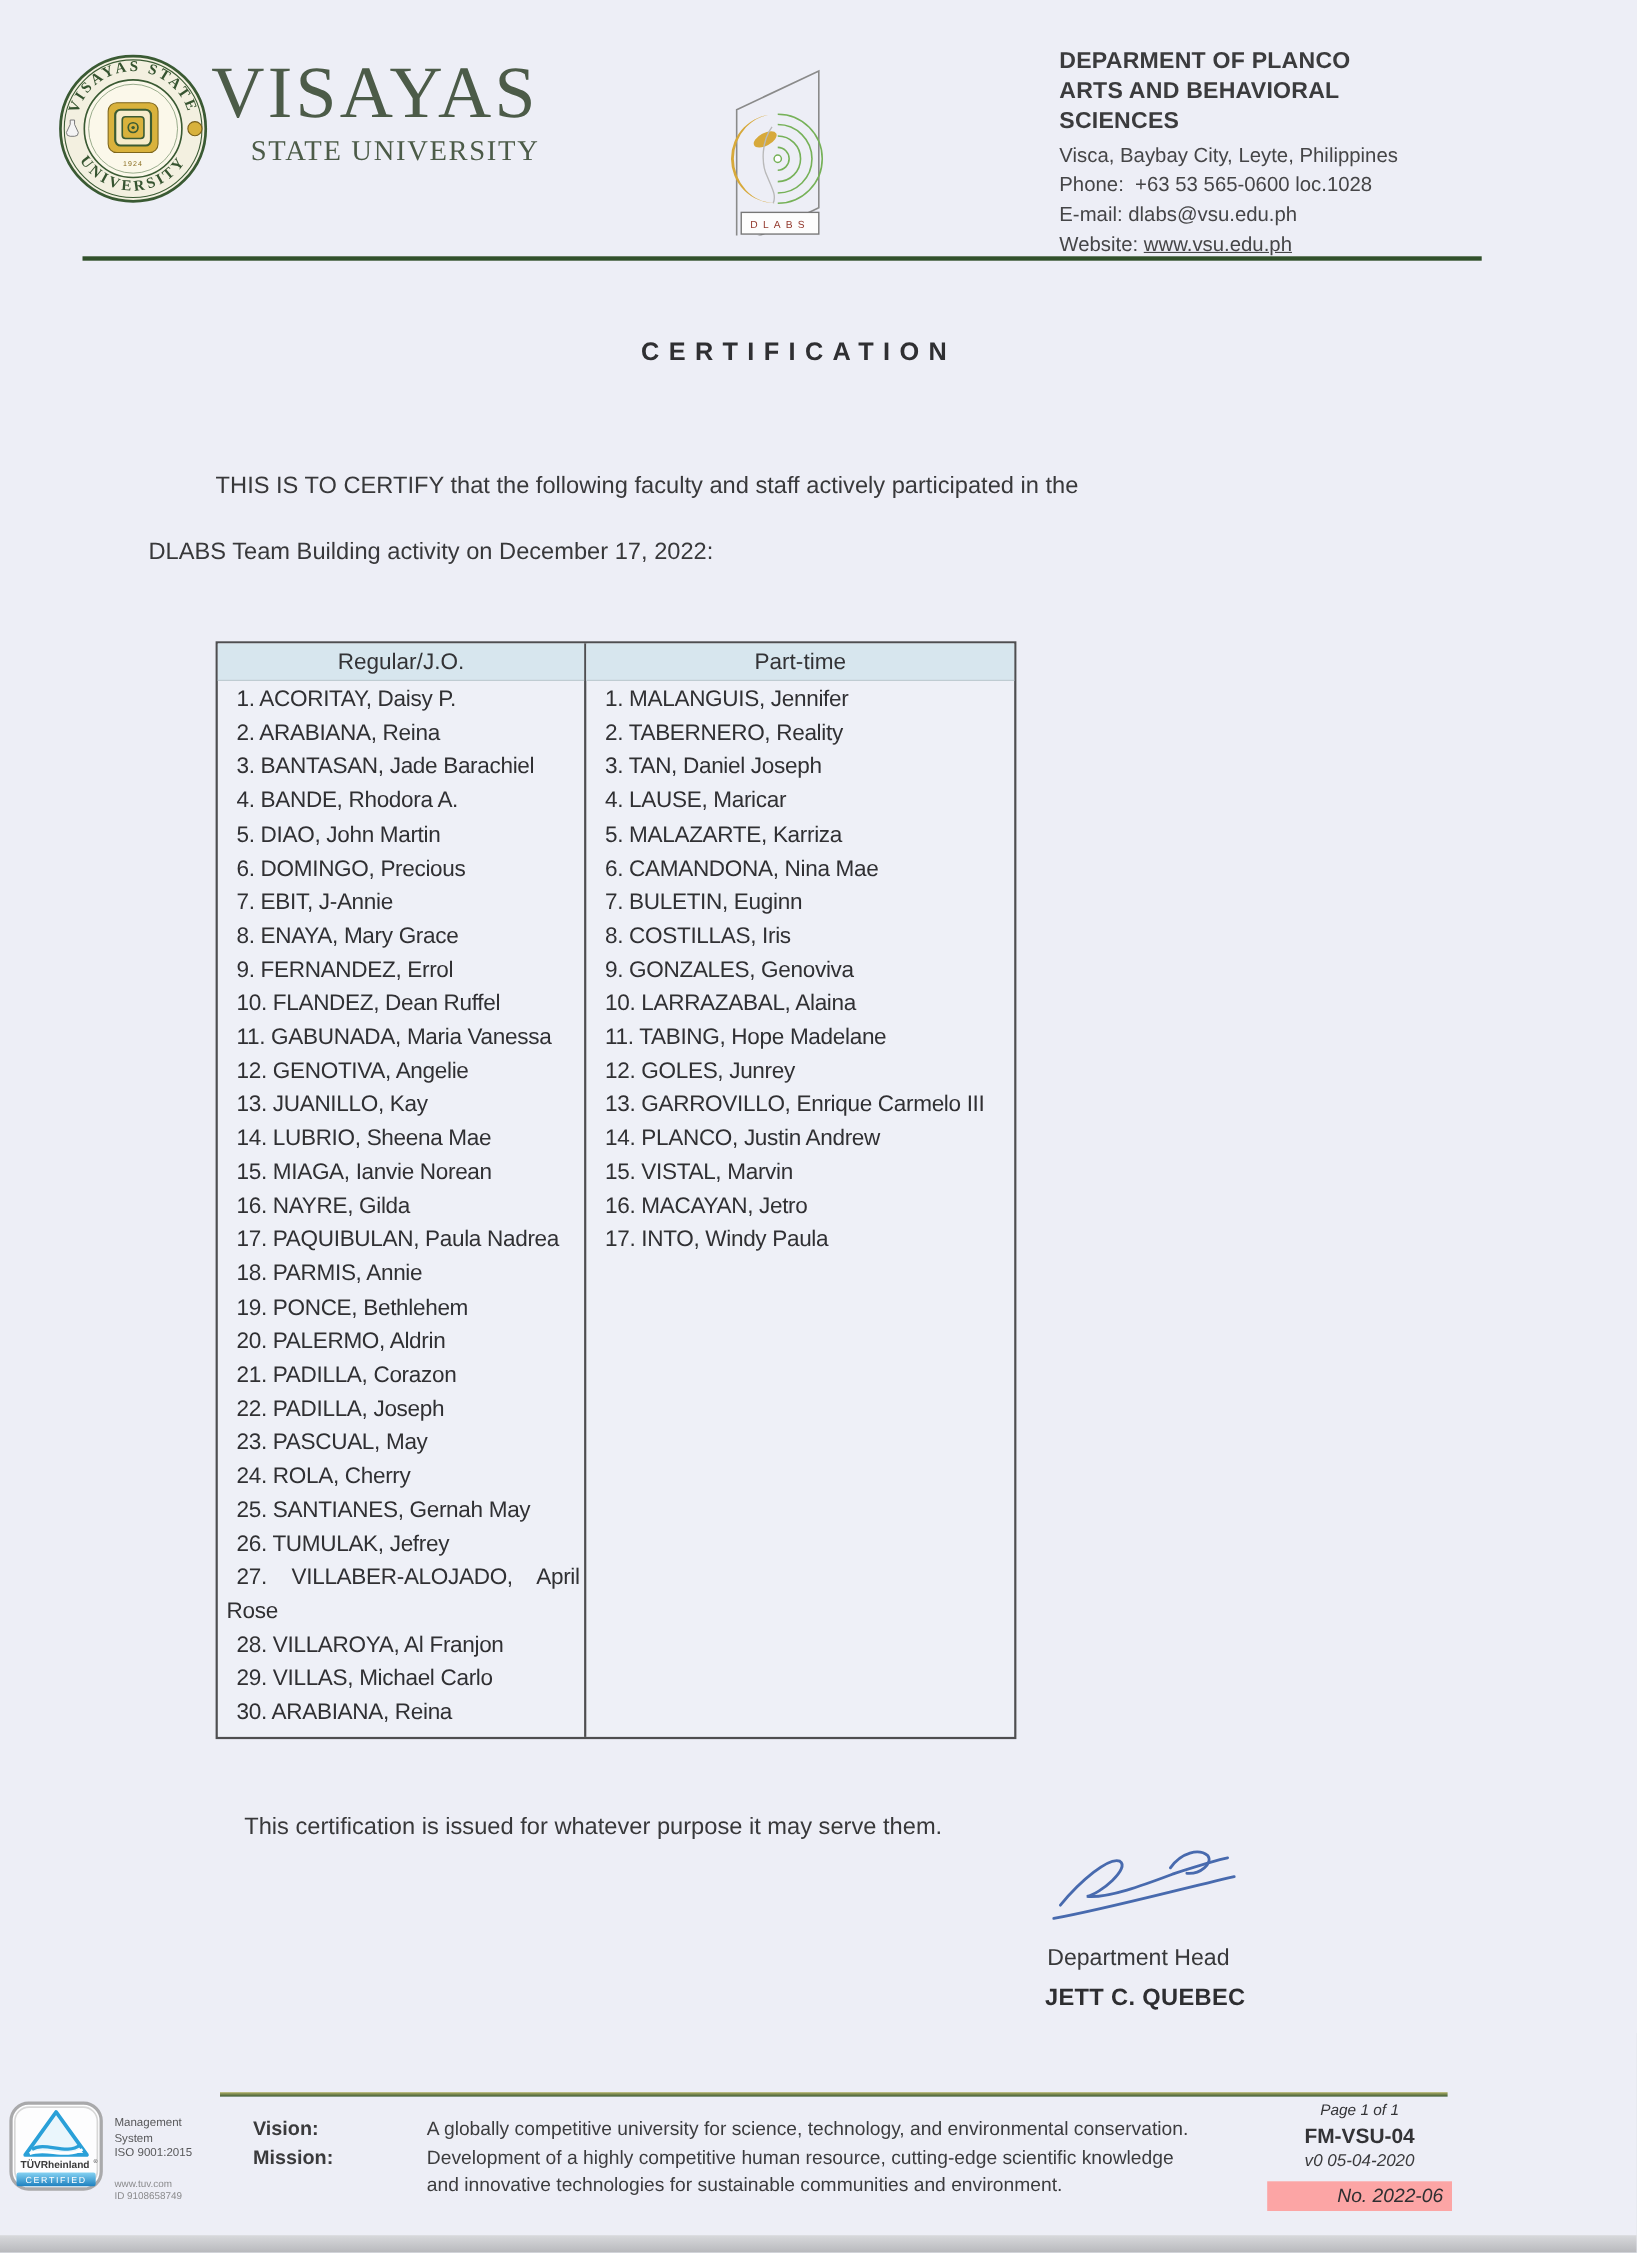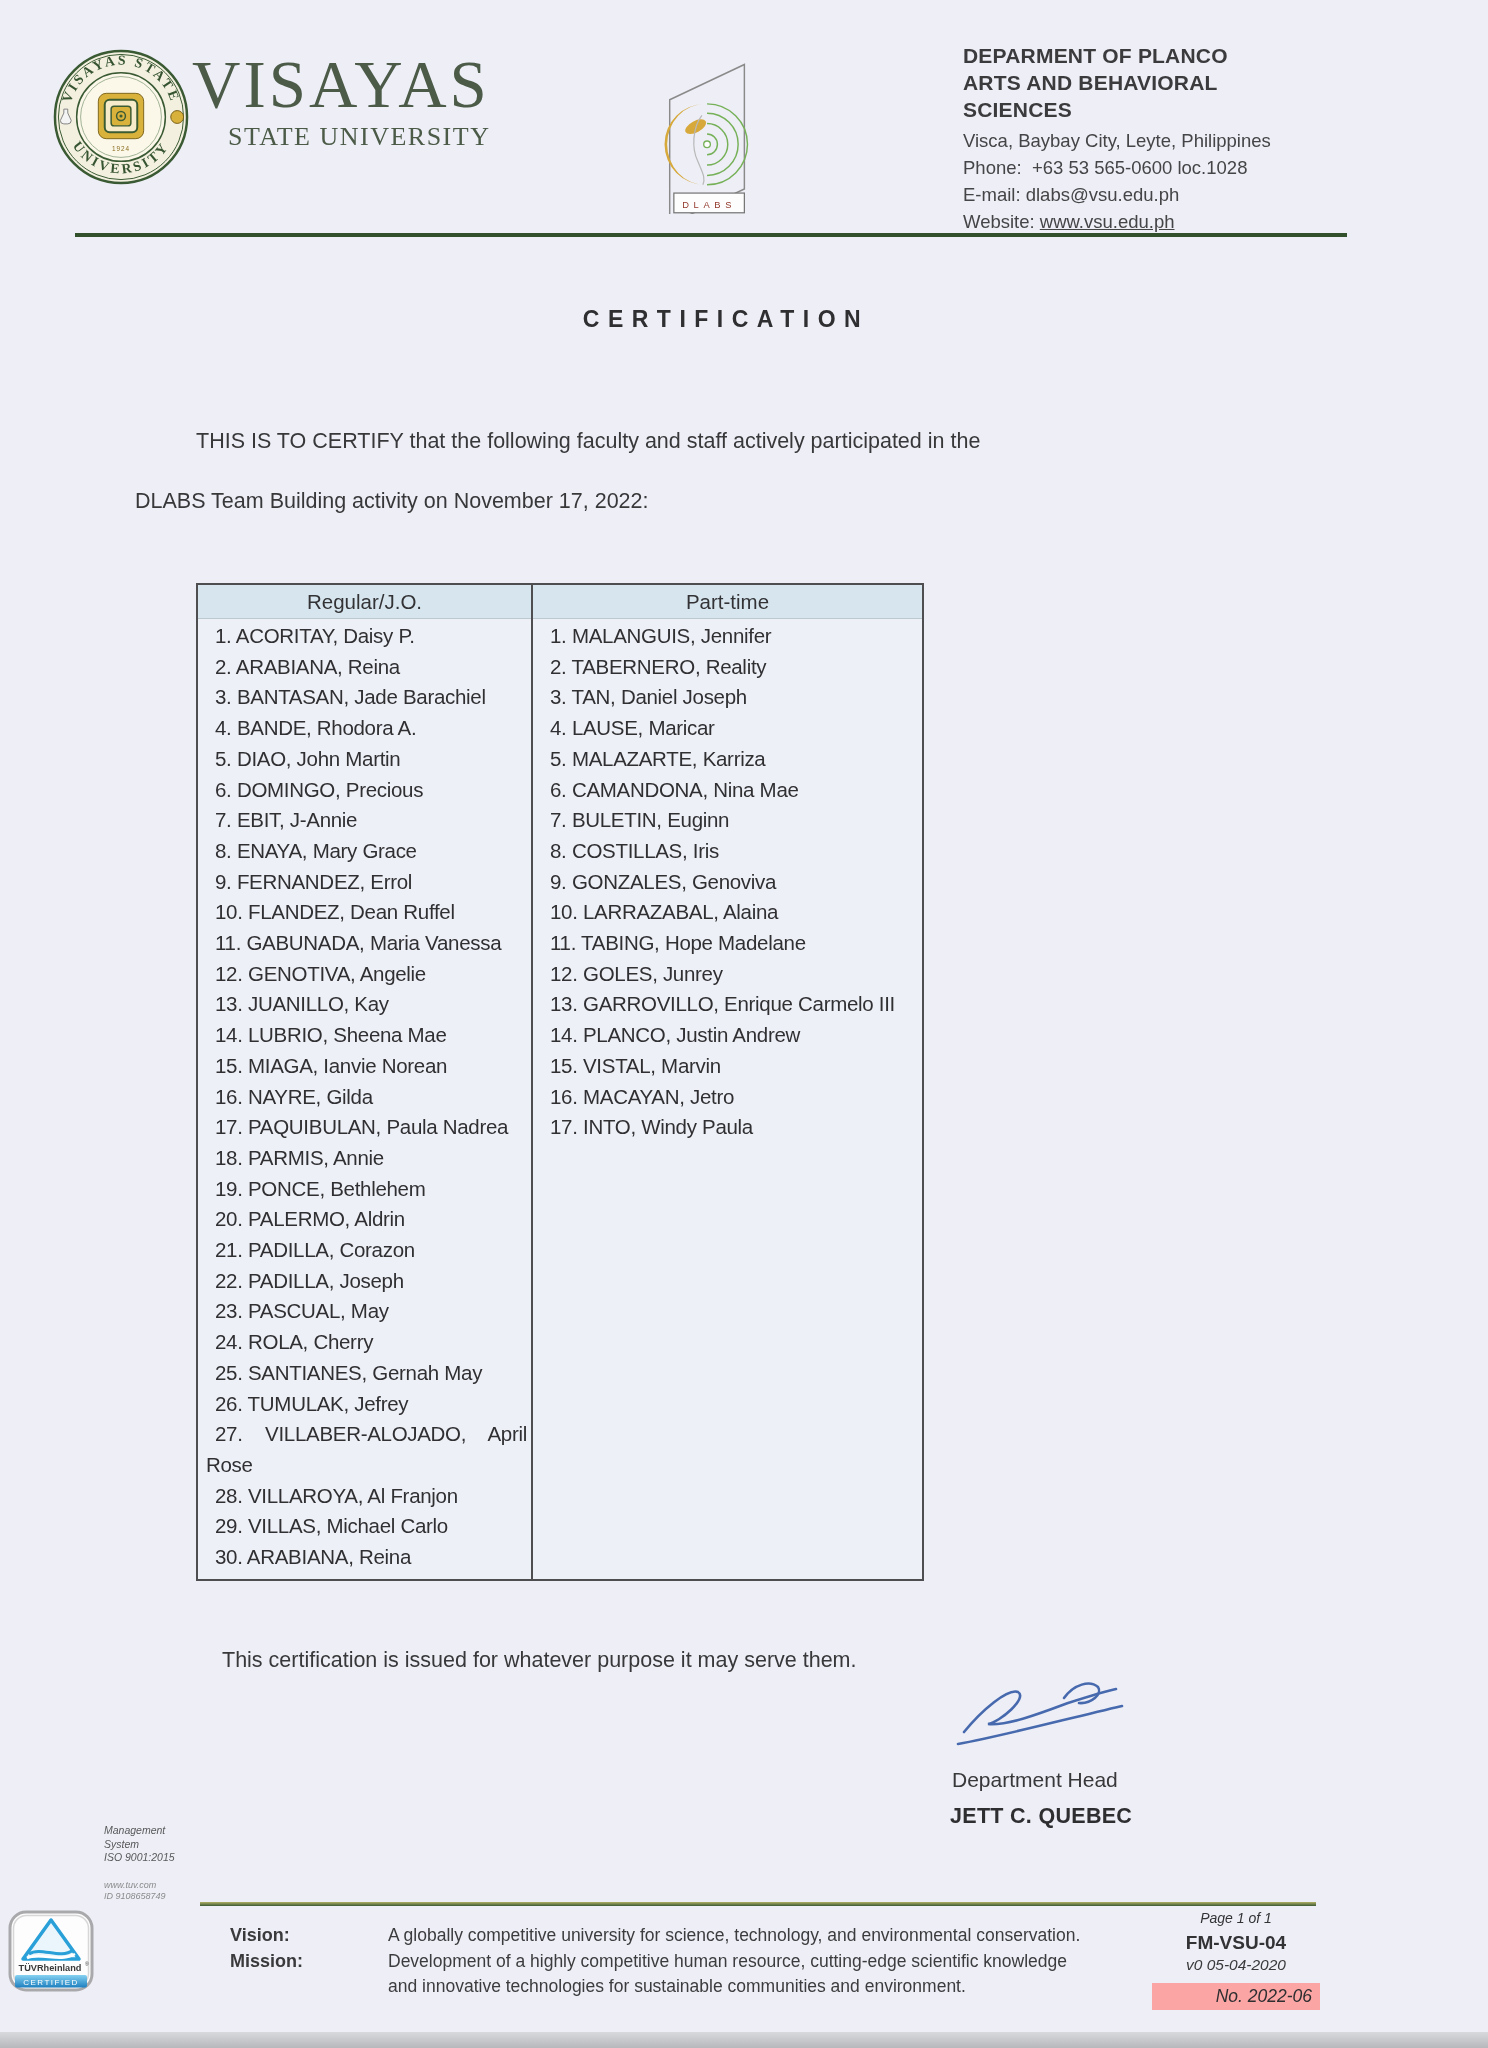--- a/index.html
+++ b/index.html
@@ -130,7 +130,7 @@
 
   <div class="doc-title">CERTIFICATION</div>
   <div class="body-line line1">THIS IS TO CERTIFY that the following faculty and staff actively participated in the</div>
-  <div class="body-line line2">DLABS Team Building activity on November 17, 2022:</div>
+  <div class="body-line line2">DLABS Team Building activity on December 17, 2022:</div>
 
   <div class="roster">
     <div class="col col-regular">

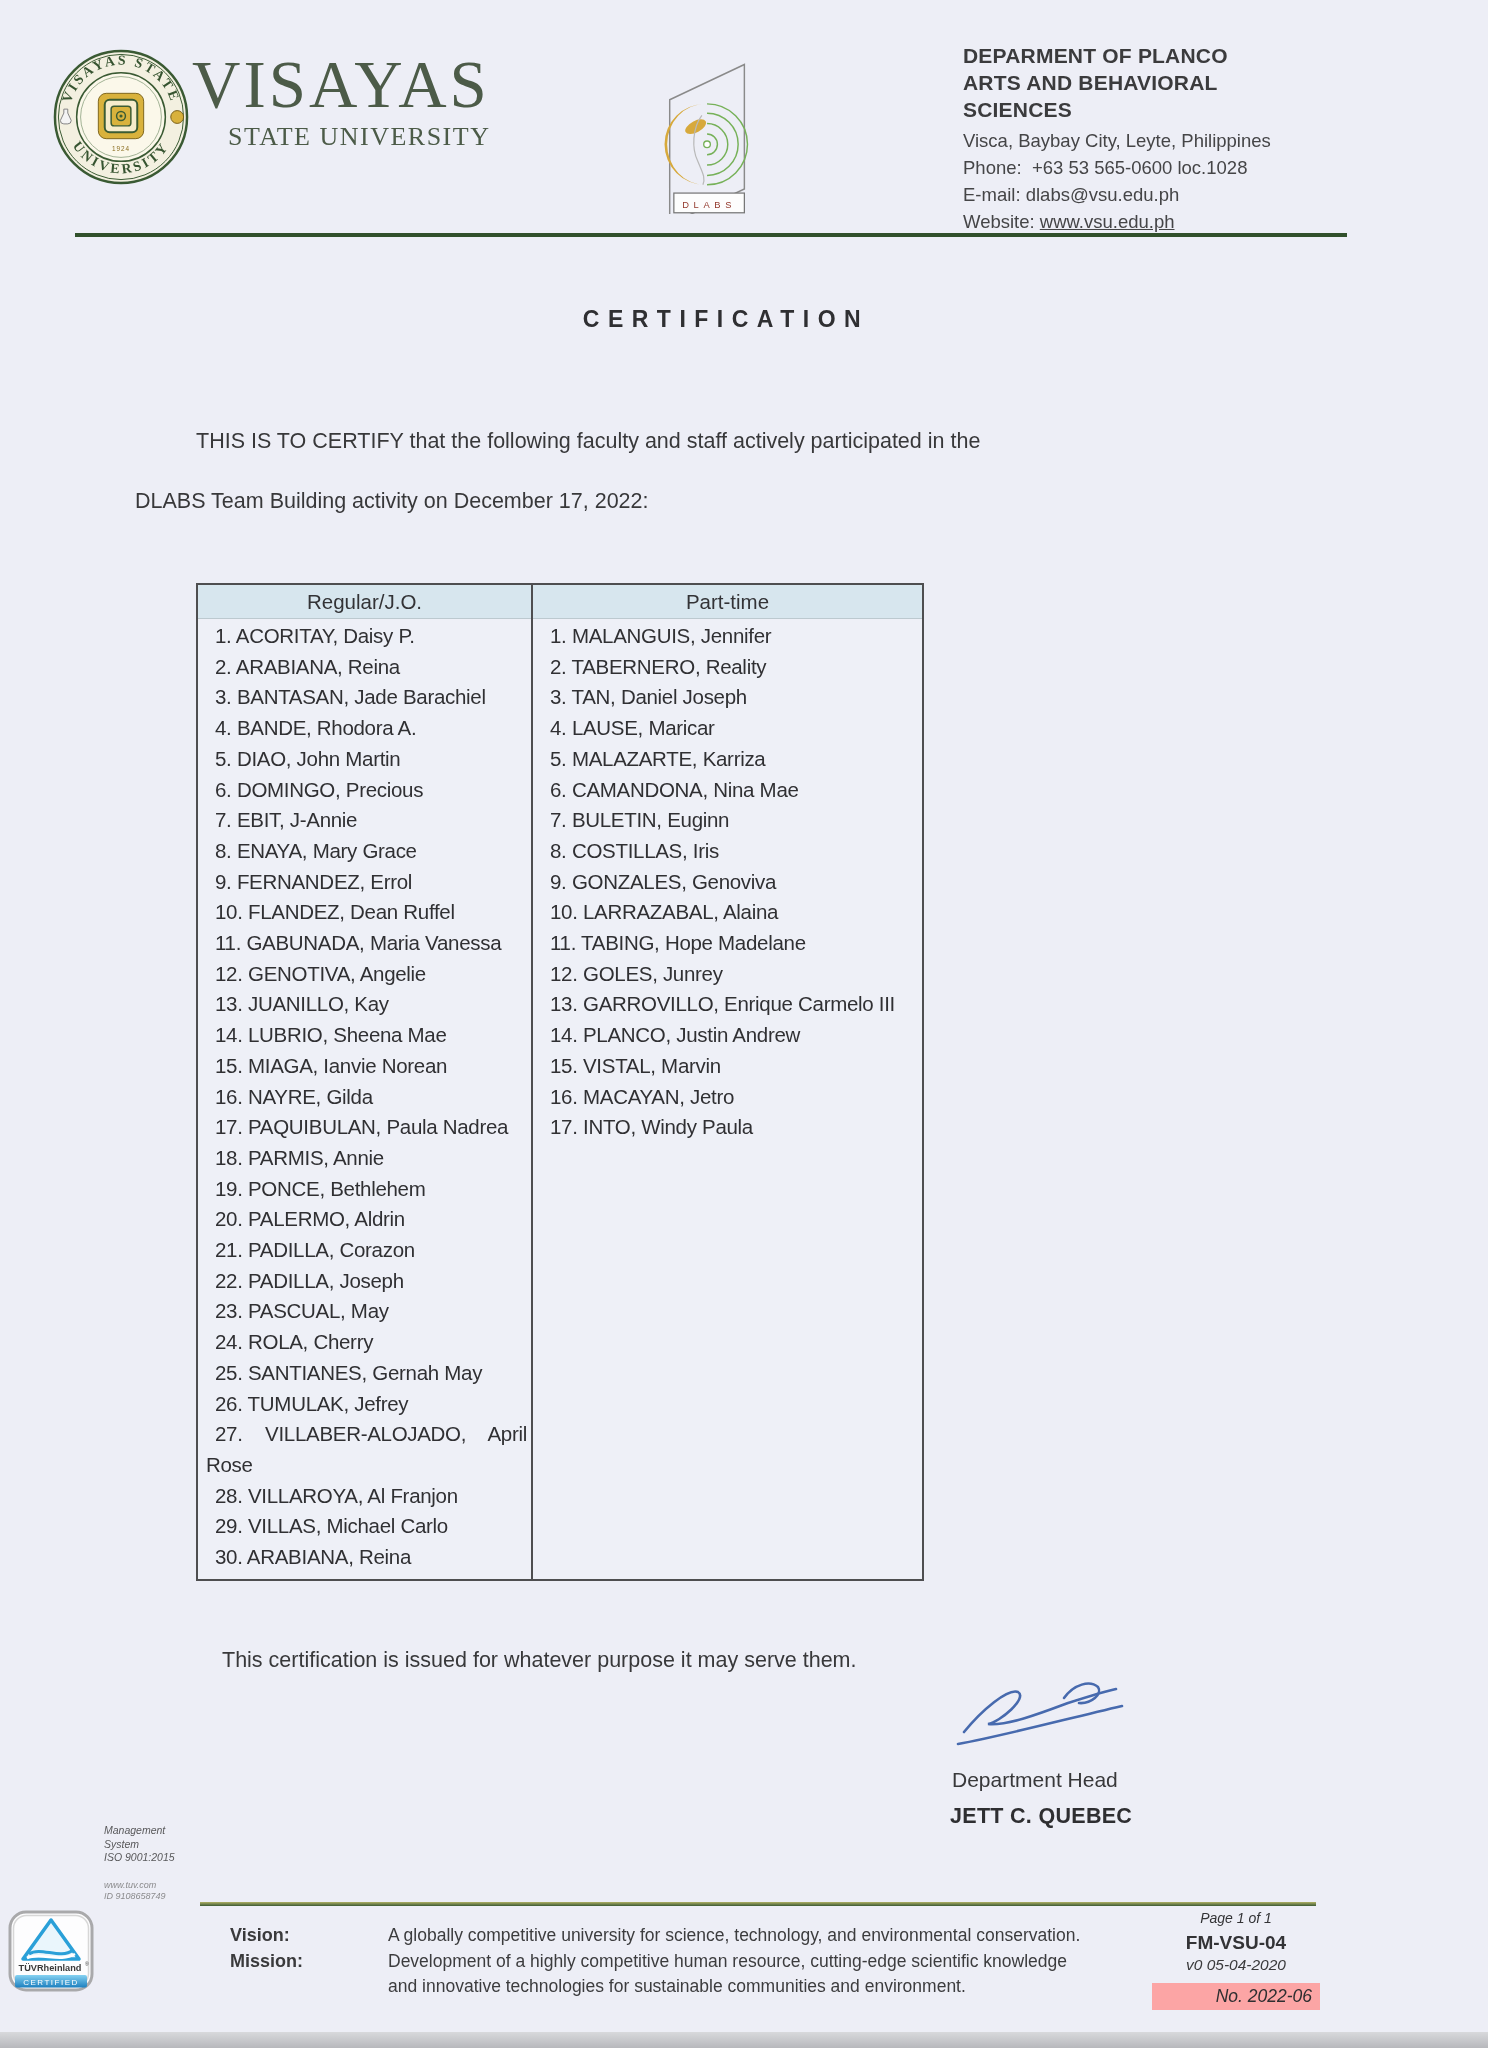--- a/index.html
+++ b/index.html
@@ -48,7 +48,7 @@
   .footer-rule{position:absolute;left:200px;top:1902px;width:1116px;height:4px;
                background:linear-gradient(#b0b065,#3c5a35);}
   .tuv-badge{position:absolute;left:8px;top:1910px;width:86px;height:82px;}
-  .tuv-side{position:absolute;left:104px;top:1824px;font-size:10.5px;line-height:13.5px;color:#58585a;font-style:italic;}
+  .tuv-side{position:absolute;left:104px;top:1924px;font-size:10.5px;line-height:13.5px;color:#58585a;}
   .tuv-side .dim{margin-top:15px;font-size:9px;line-height:11px;color:#8b8b8d;}
   .vm{position:absolute;left:230px;top:1923px;display:flex;gap:28px;}
   .vm-labels{width:130px;font-size:18px;font-weight:bold;line-height:25.5px;color:#3a3a3c;}

